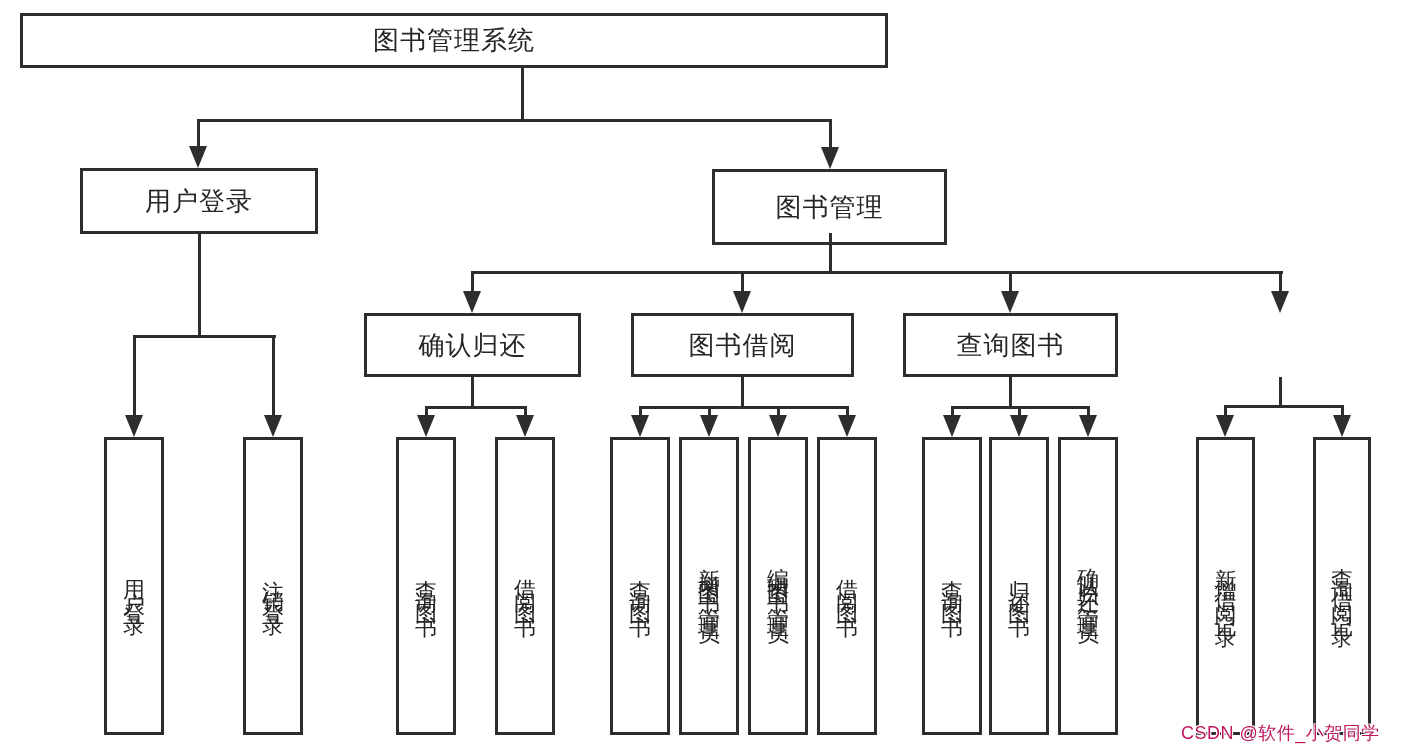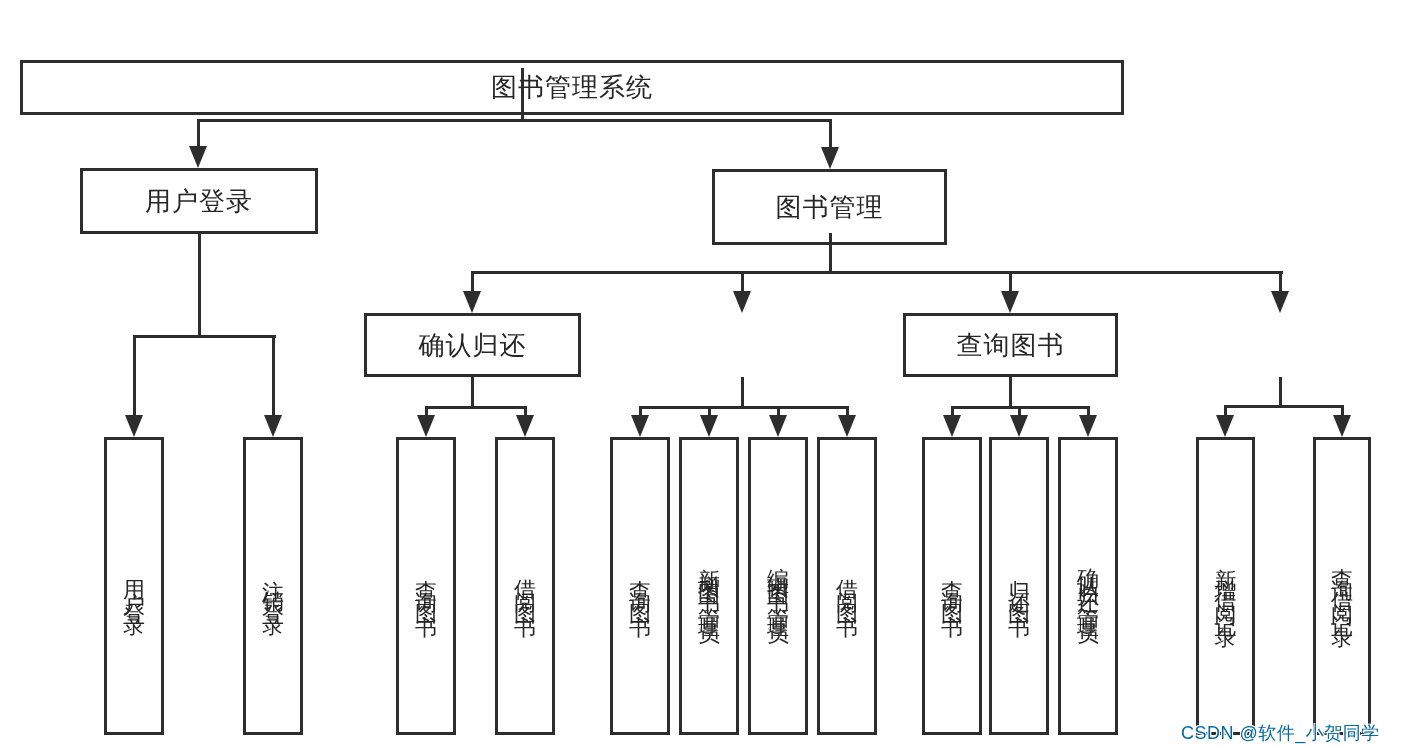--- a/index.html
+++ b/index.html
@@ -36,7 +36,7 @@
 
 <div class="canvas">
 
-  <div class="box" style="left:20px;top:13px;width:1104px;height:55px;margin-top:47px;">
+  <div class="box" style="left:20px;top:13px;width:868px;height:55px;">
     <span class="hlabel">图书管理系统</span>
   </div>
 

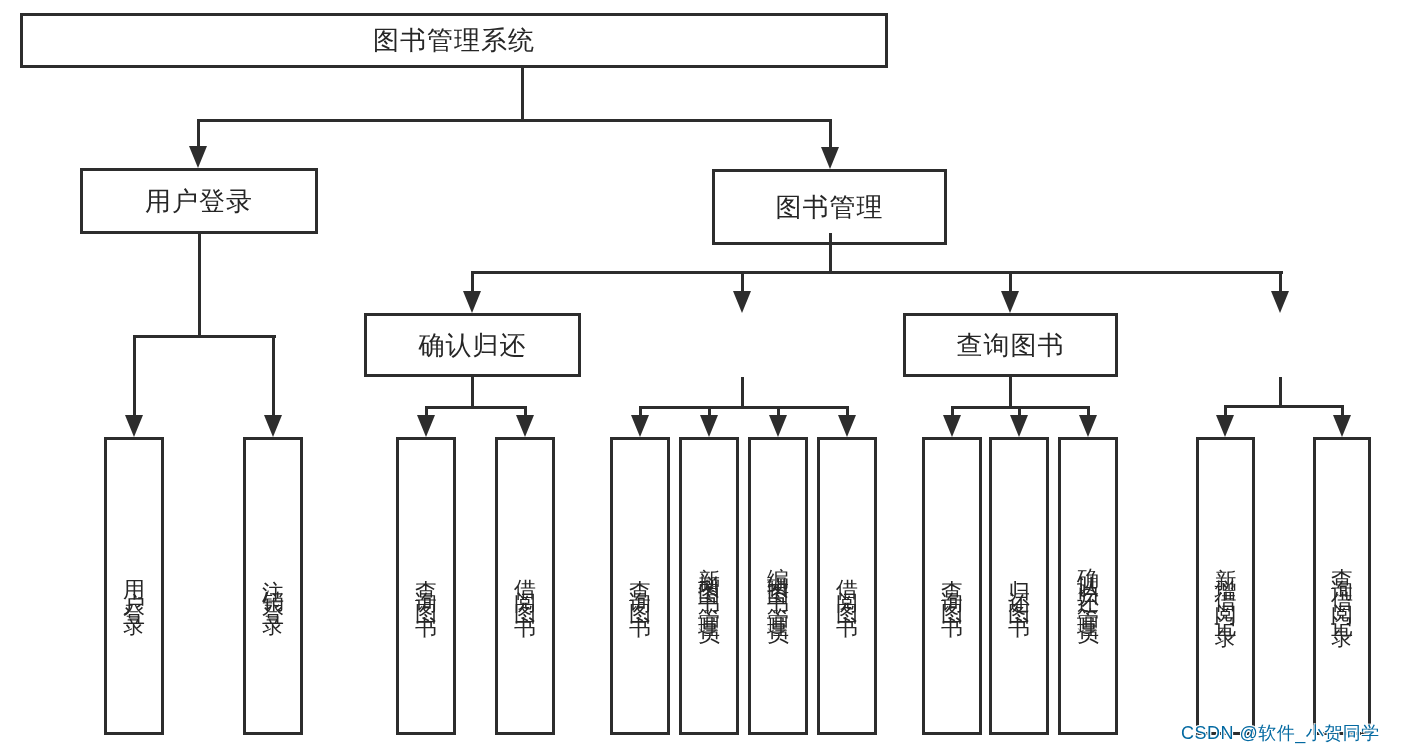--- a/index.html
+++ b/index.html
@@ -74,6 +74,9 @@
 
   <div class="box" style="left:364px;top:313px;width:217px;height:64px;">
     <span class="hlabel">确认归还</span>
+  </div>
+  <div class="box" style="left:631px;top:313px;width:223px;height:64px;">
+    <span class="hlabel">图书借阅</span>
   </div>
   <div class="box" style="left:903px;top:313px;width:215px;height:64px;">
     <span class="hlabel">查询图书</span>

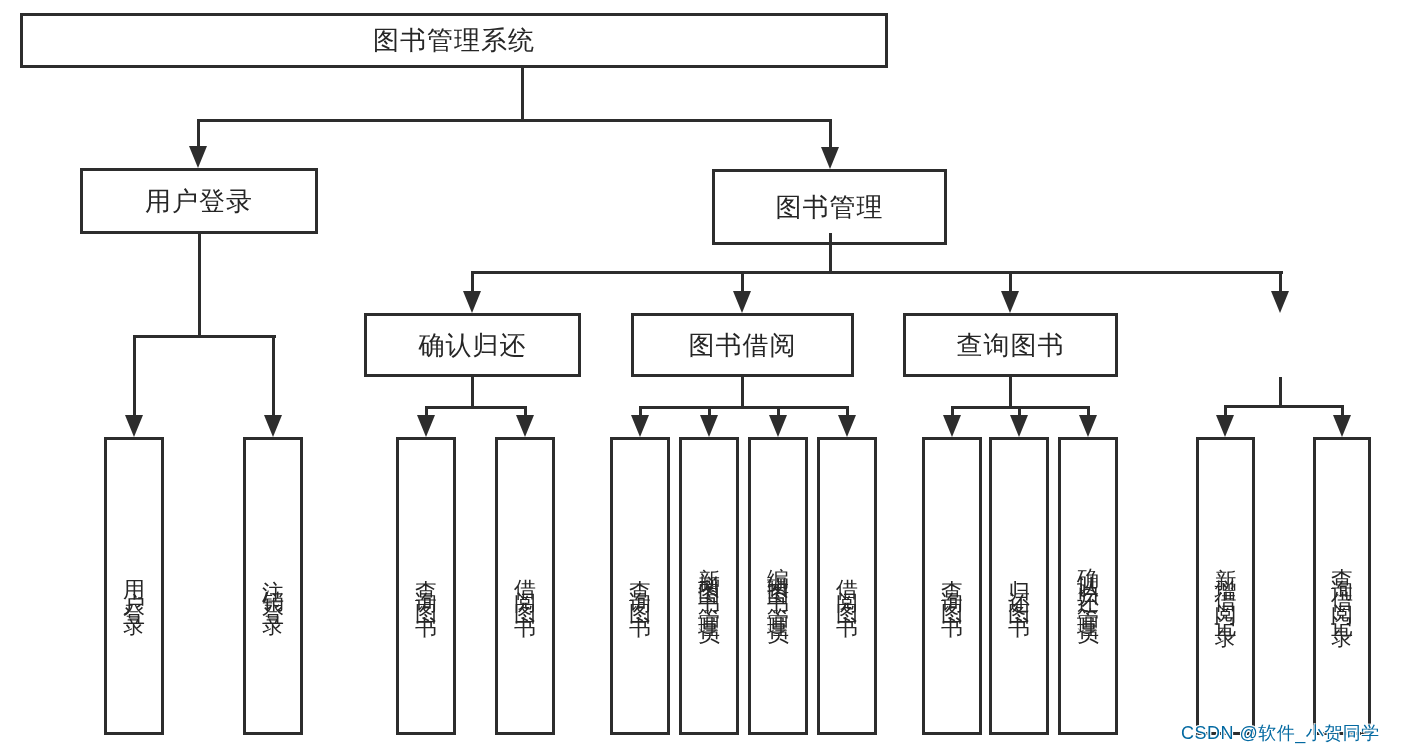--- a/index.html
+++ b/index.html
@@ -26,7 +26,7 @@
     border-top:22px solid #2d2d2d;
   }
   .watermark{
-    position:absolute;left:1181px;top:721px;font-size:18px;color:#0369a1;
+    position:absolute;left:1181px;top:721px;font-size:18px;color:#be185d;
     letter-spacing:.5px;white-space:nowrap;z-index:5;
     text-shadow:-1px -1px 0 #fff,1px -1px 0 #fff,-1px 1px 0 #fff,1px 1px 0 #fff;
   }

